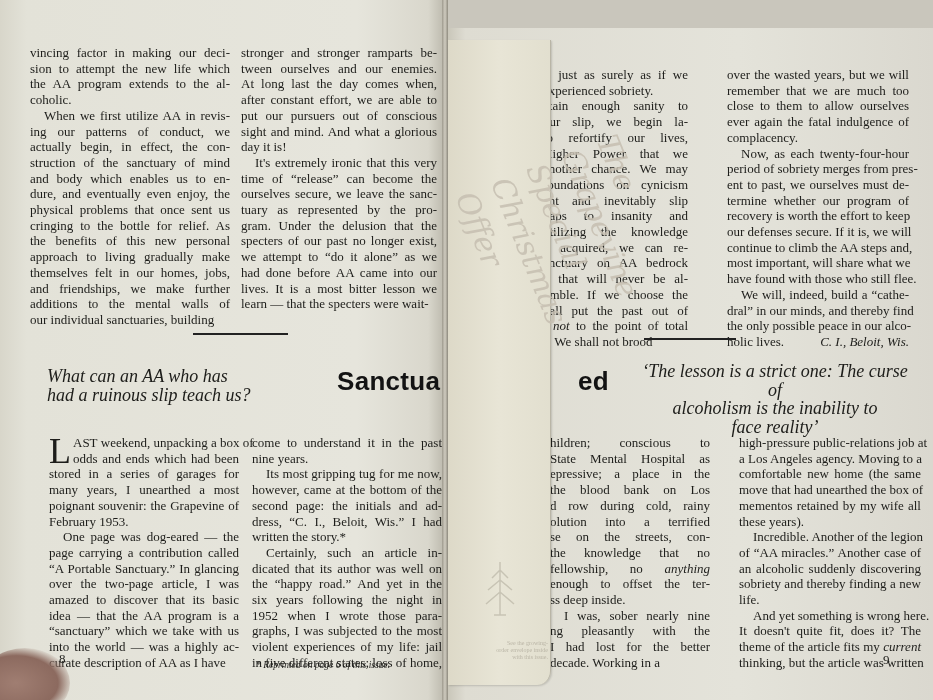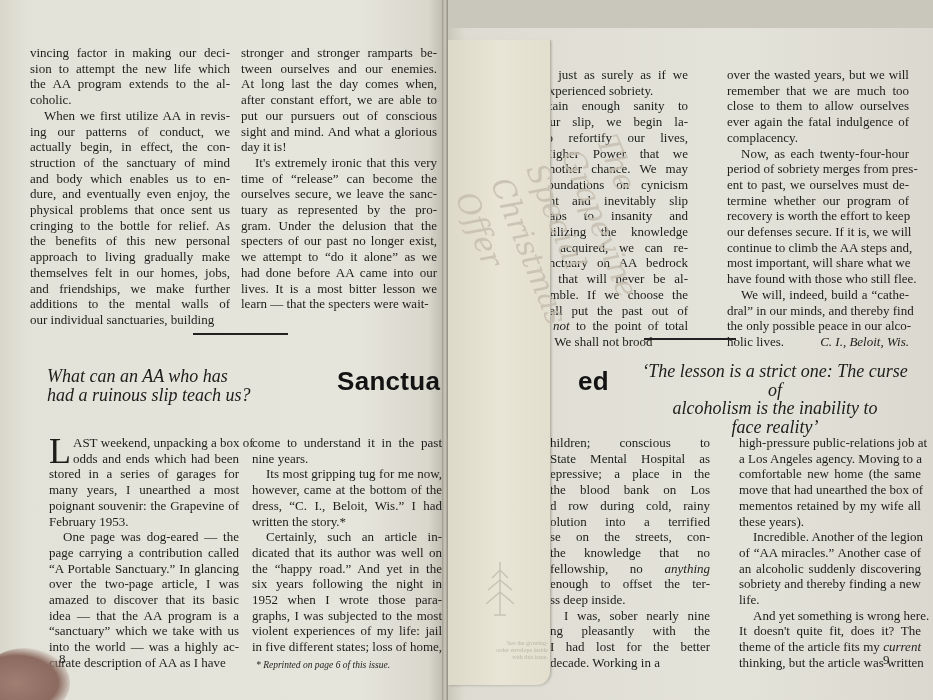--- a/index.html
+++ b/index.html
@@ -176,6 +176,7 @@
     <span class="line last">nine years.</span>
     <span class="line" style="text-indent: 14px;">Its most gripping tug for me now,</span>
     <span class="line">however, came at the bottom of the</span>
+    <span class="line">second page: the initials and ad-</span>
     <span class="line">dress, “C. I., Beloit, Wis.” I had</span>
     <span class="line last">written the story.*</span>
     <span class="line" style="text-indent: 14px;">Certainly, such an article in-</span>

